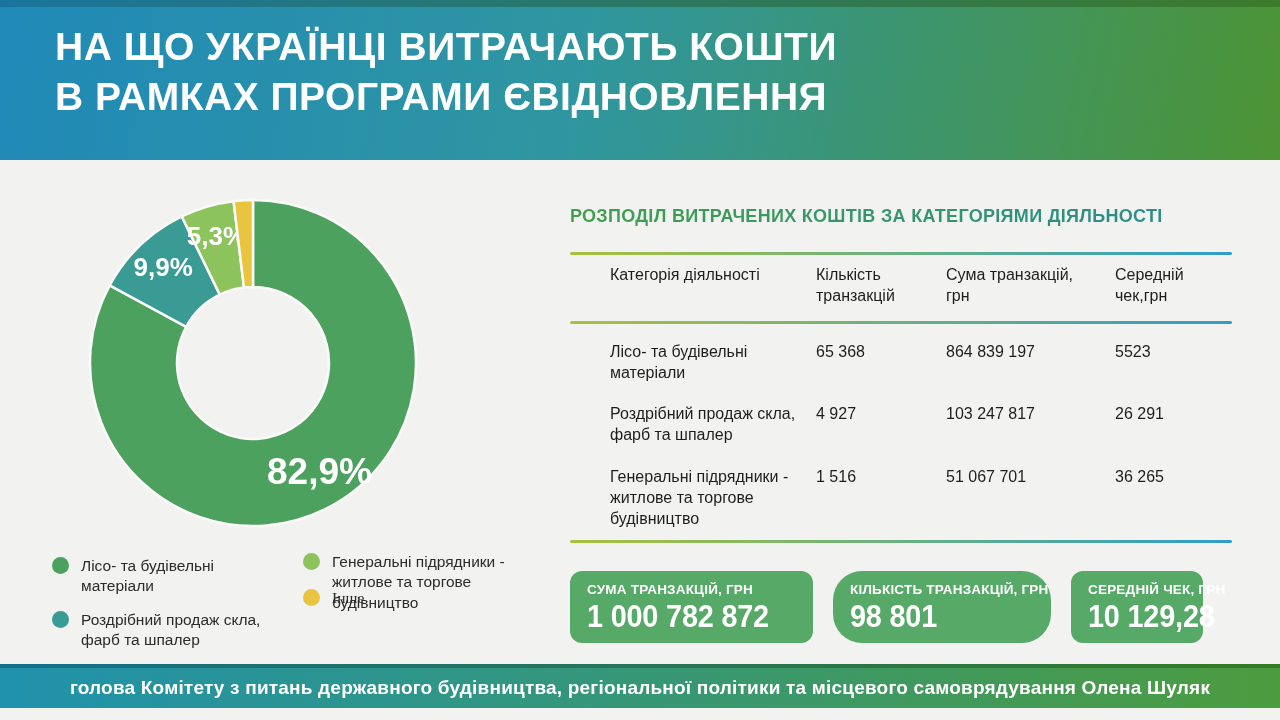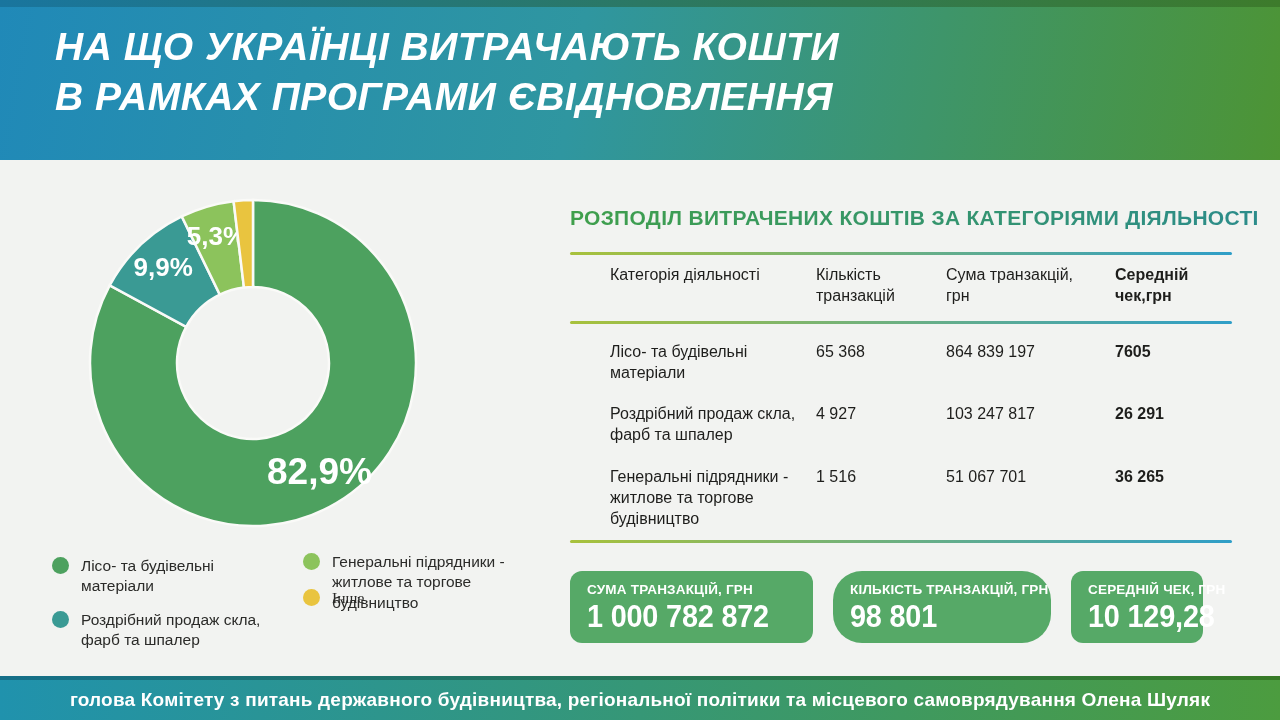--- a/index.html
+++ b/index.html
@@ -17,7 +17,7 @@
   .header-shade{position:absolute;left:0;top:0;width:100%;height:7px;
     background:linear-gradient(90deg,var(--header-shade-start,#19759E),var(--header-shade-end,#3D7B2B));}
   .header-title{position:absolute;left:55px;top:22px;color:#fff;font-weight:700;
-    font-size:39px;line-height:1.29;letter-spacing:.5px;font-style:italic;}
+    font-size:39px;line-height:1.29;letter-spacing:.5px;}
 
   
   .donut{position:absolute;left:88px;top:198px;width:330px;height:330px;}

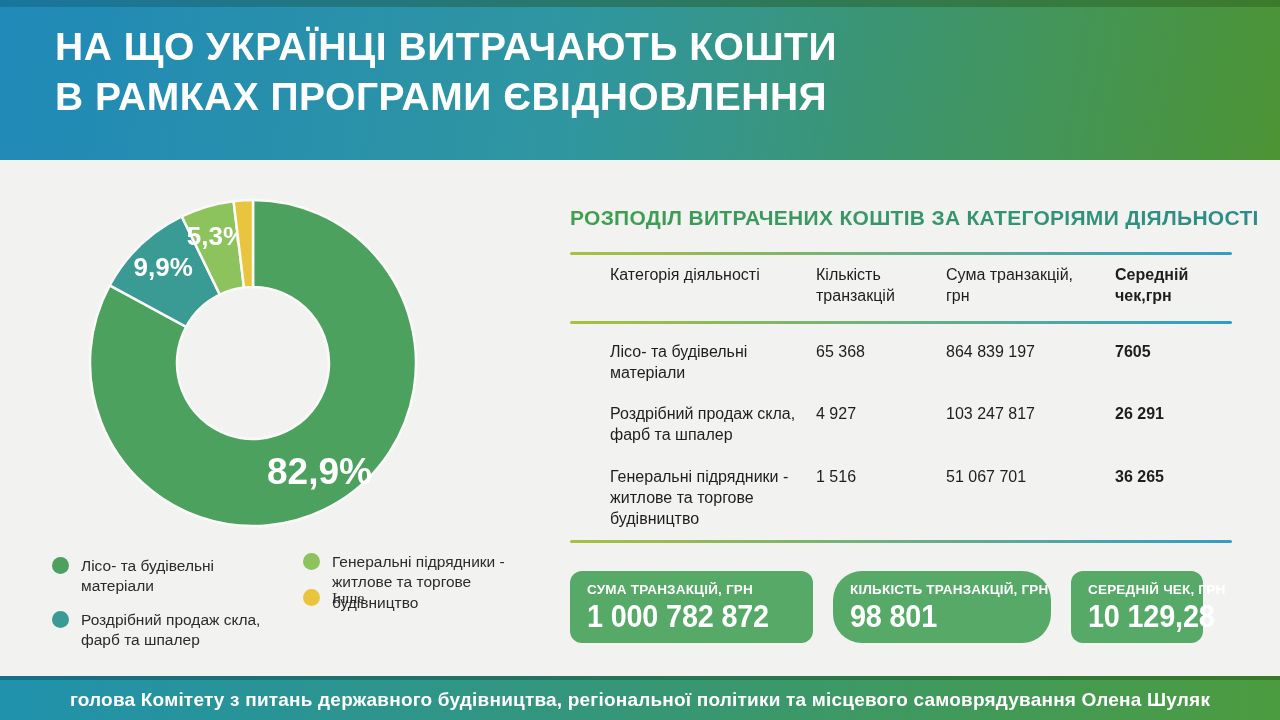--- a/index.html
+++ b/index.html
@@ -36,7 +36,7 @@
 
   
   .panel{position:absolute;left:570px;top:200px;width:662px;height:452px;}
-  .panel-title{position:absolute;left:0;top:6px;font-size:21px;font-weight:700;
+  .panel-title{position:absolute;left:0;top:6px;font-size:18px;font-weight:700;
     letter-spacing:.3px;color:#2F9486;white-space:nowrap;}
   @supports (-webkit-background-clip:text){
     .panel-title{

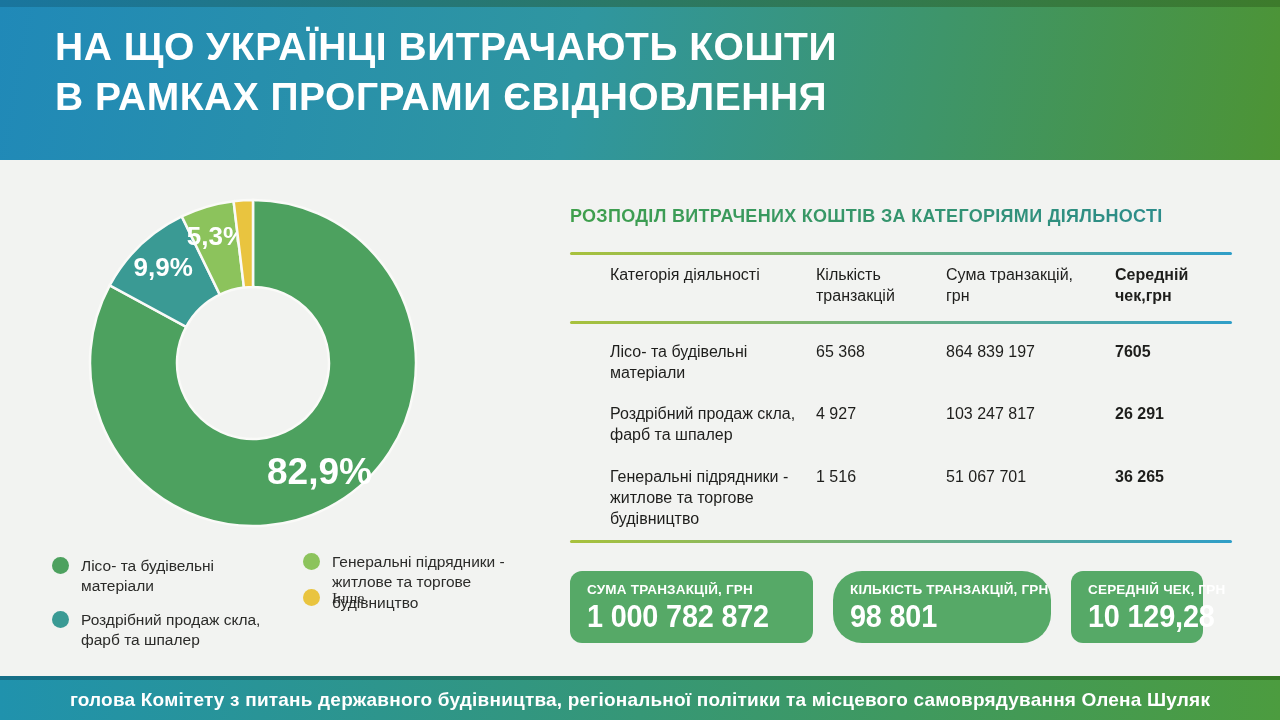--- a/index.html
+++ b/index.html
@@ -48,7 +48,7 @@
   .d1{top:52px;} .d2{top:121px;} .d3{top:340px;}
   .cell{position:absolute;font-size:16px;line-height:1.32;color:var(--text-dark,#1E1E1C);}
   .c1{left:8px;width:200px;margin-left:32px;} .c2{left:238px;width:125px;margin-left:8px;}
-  .c3{left:376px;width:155px;} .c4{left:545px;width:112px;font-weight:bold;}
+  .c3{left:376px;width:155px;} .c4{left:545px;width:112px;}
   .r0{top:64px;} .r1{top:141px;} .r2{top:203px;} .r3{top:266px;}
 
   

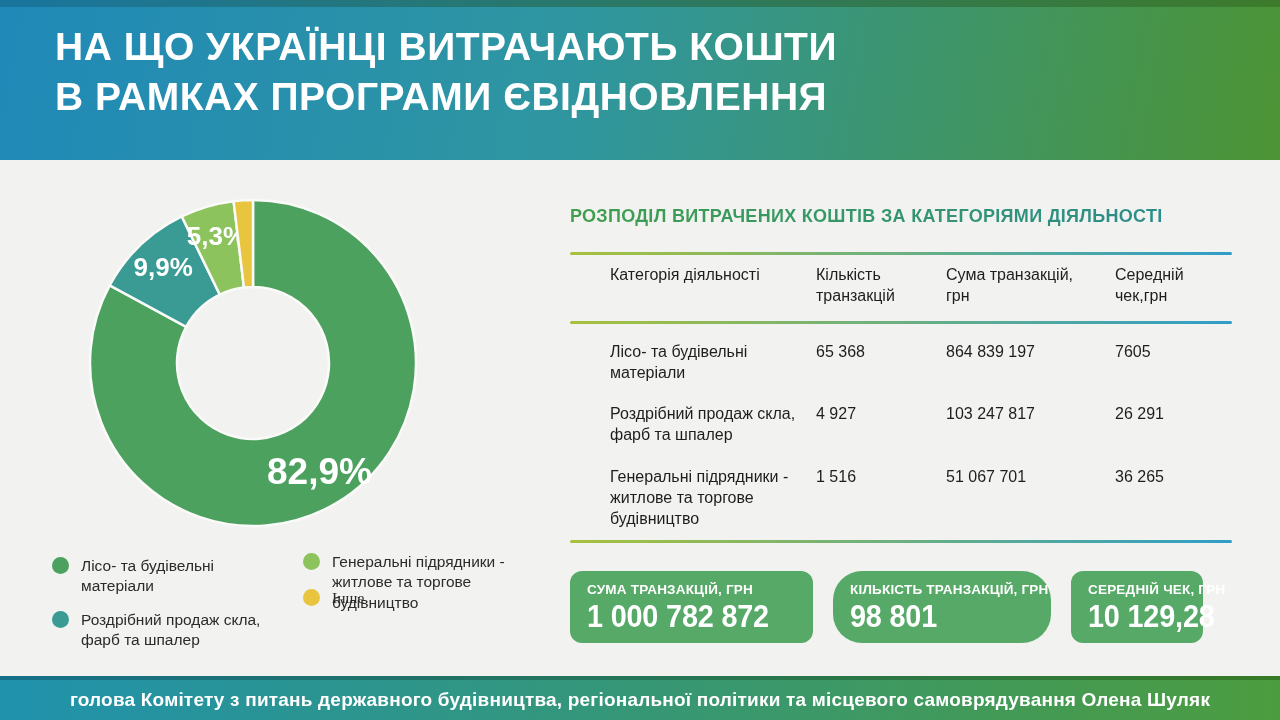--- a/index.html
+++ b/index.html
@@ -123,7 +123,7 @@
     <div class="cell c1 r1">Лісо- та будівельні матеріали</div>
     <div class="cell c2 r1">65 368</div>
     <div class="cell c3 r1">864 839 197</div>
-    <div class="cell c4 r1">7605</div>
+    <div class="cell c4 r1">5523</div>
 
     <div class="cell c1 r2">Роздрібний продаж скла, фарб та шпалер</div>
     <div class="cell c2 r2">4 927</div>

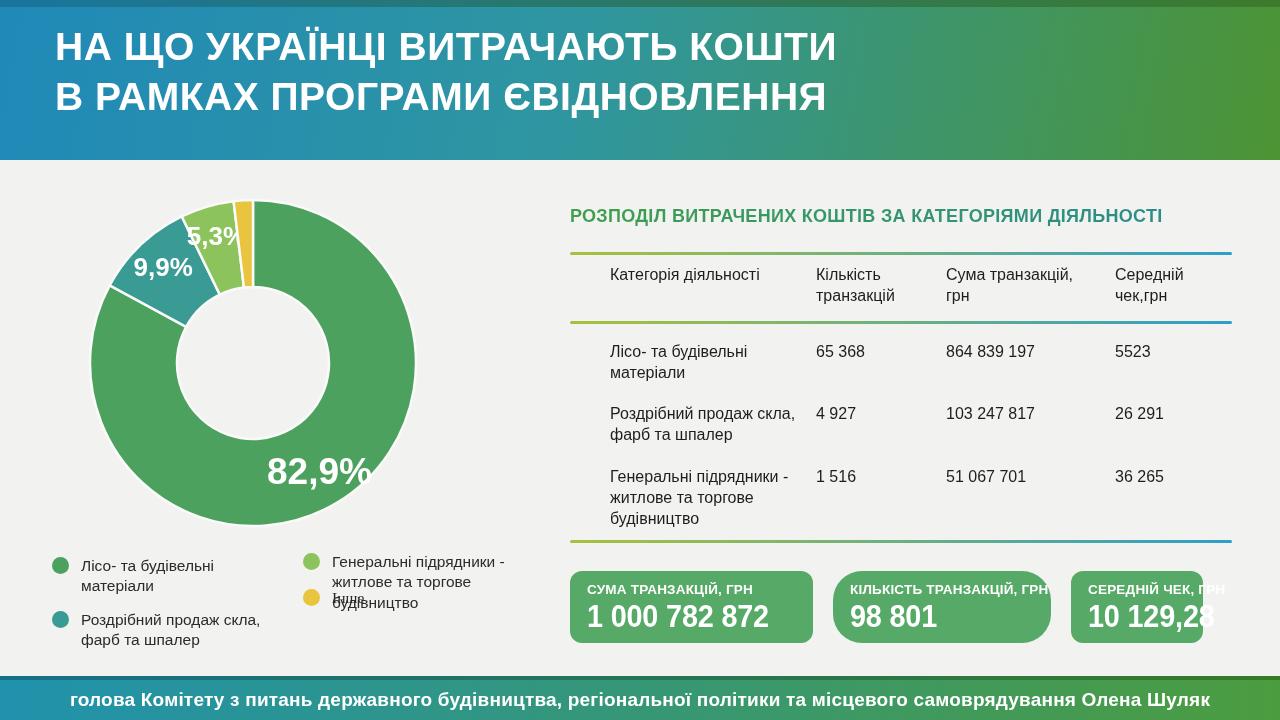--- a/index.html
+++ b/index.html
@@ -61,7 +61,7 @@
     transform:scaleX(.93);transform-origin:0 50%;letter-spacing:-.2px;}
 
   
-  .footer{position:absolute;left:0;bottom:0;width:1280px;height:44px;}
+  .footer{position:absolute;left:0;bottom:12px;width:1280px;height:44px;}
   .footer-shade{height:4px;background:linear-gradient(90deg,var(--footer-shade-start,#156F89),var(--footer-shade-end,#377A26));}
   .footer-bar{height:40px;display:flex;align-items:center;justify-content:center;
     background:linear-gradient(90deg,var(--footer-grad-start,#2092AD),var(--footer-grad-end,#4C9C3F));}

